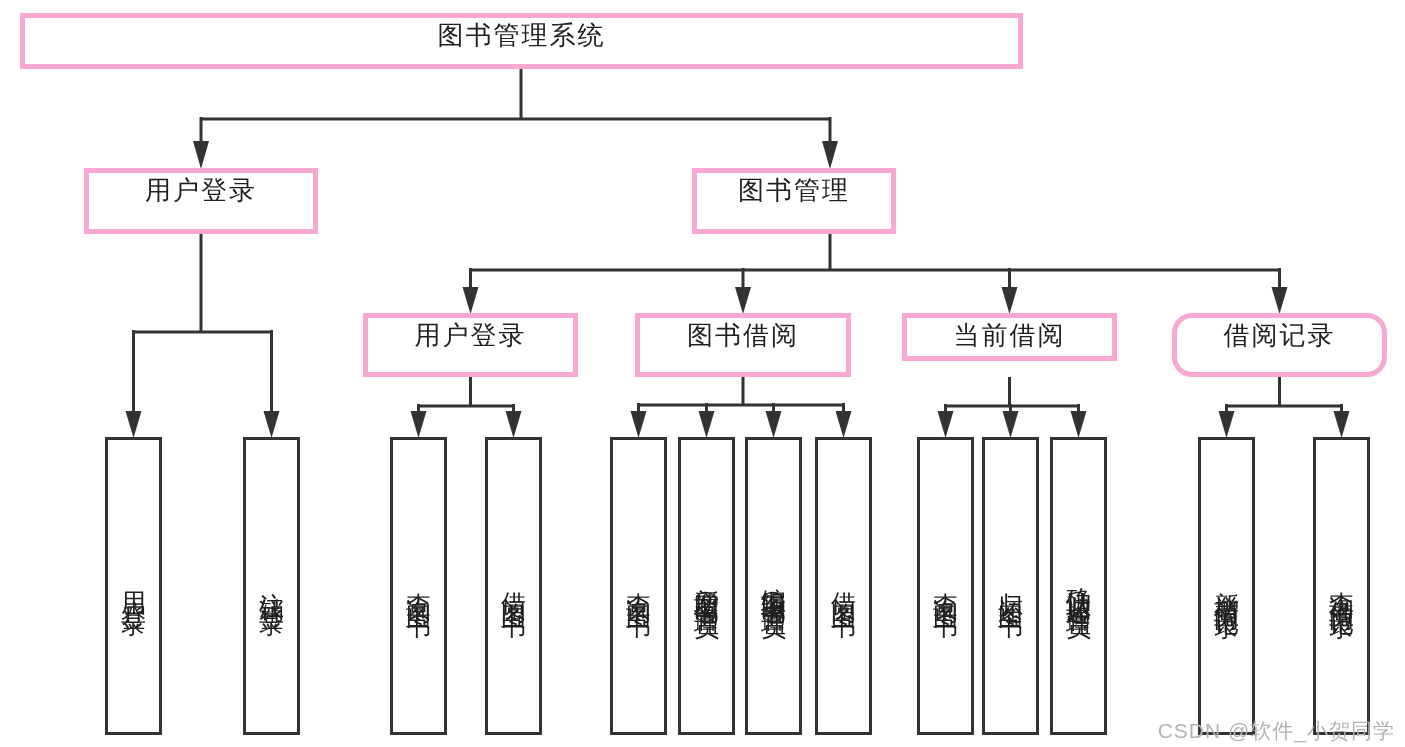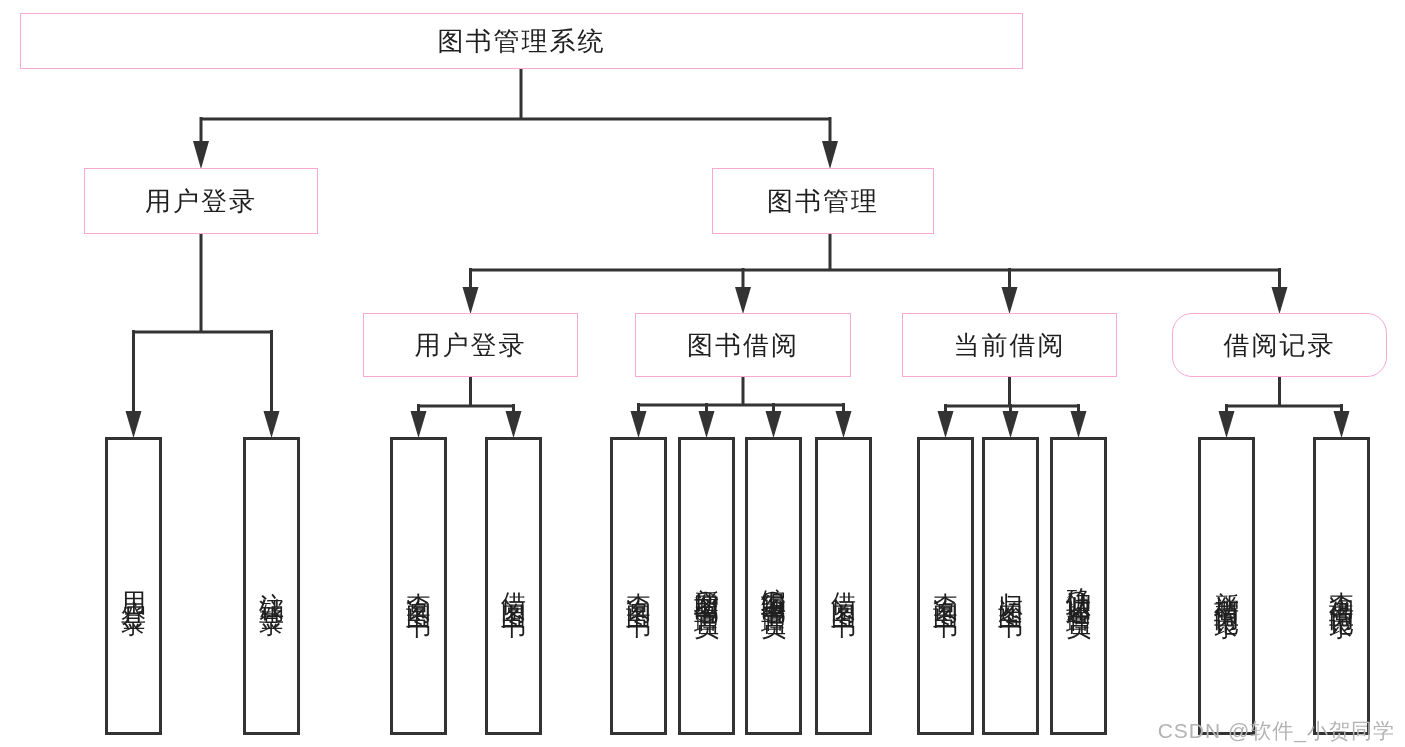--- a/index.html
+++ b/index.html
@@ -24,10 +24,10 @@
   .hnode {
     position: absolute;
     box-sizing: border-box;
-    border: 1px solid #f9a8d4;
+    border: 5px solid #f9a8d4;
     background: #ffffff;
     display: flex;
-    align-items: center;
+    align-items: flex-start;
     justify-content: center;
     z-index: 2;
   }

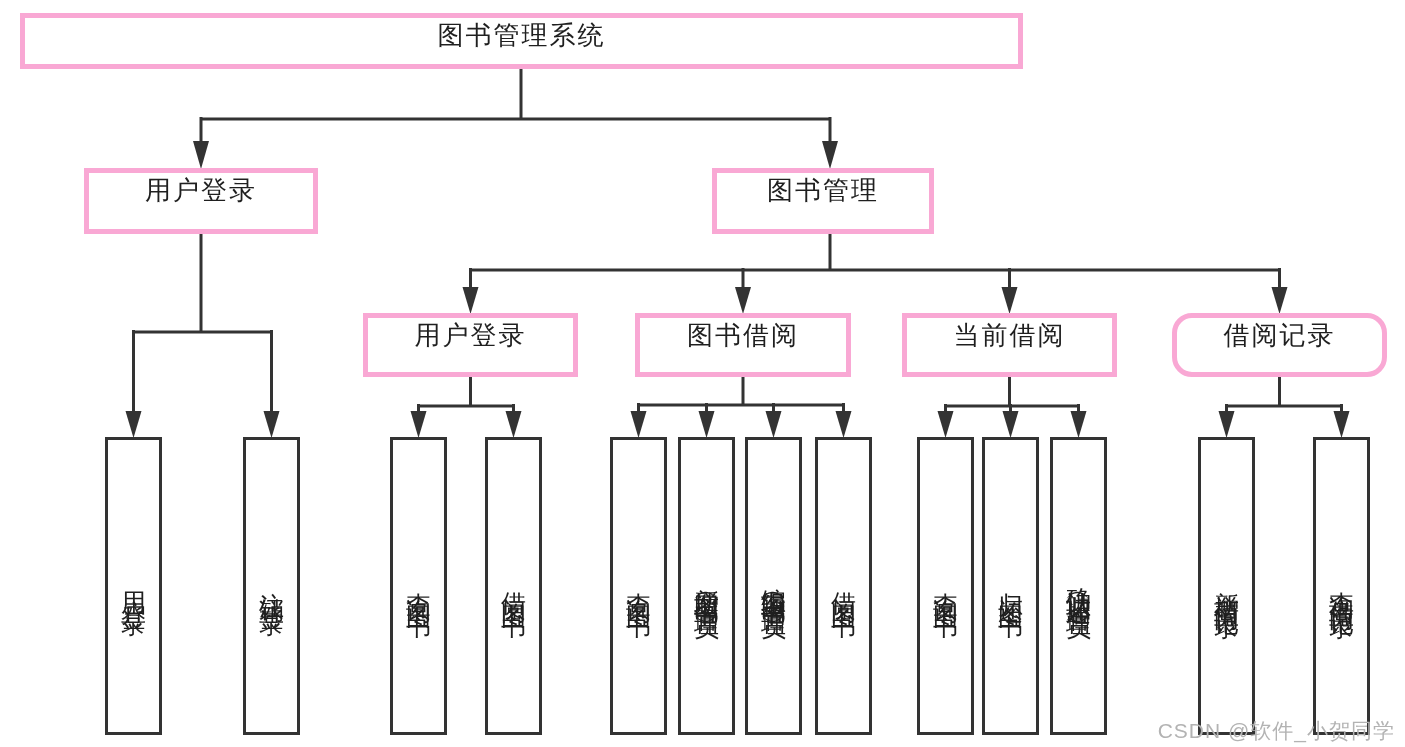--- a/index.html
+++ b/index.html
@@ -153,7 +153,7 @@
   <div class="hnode" style="left:84px; top:168px; width:234px; height:66px;">
     <span>用户登录</span>
   </div>
-  <div class="hnode" style="left:712px; top:168px; width:222px; height:66px;">
+  <div class="hnode" style="left:692px; top:168px; width:204px; height:66px;">
     <span>图书管理</span>
   </div>
 

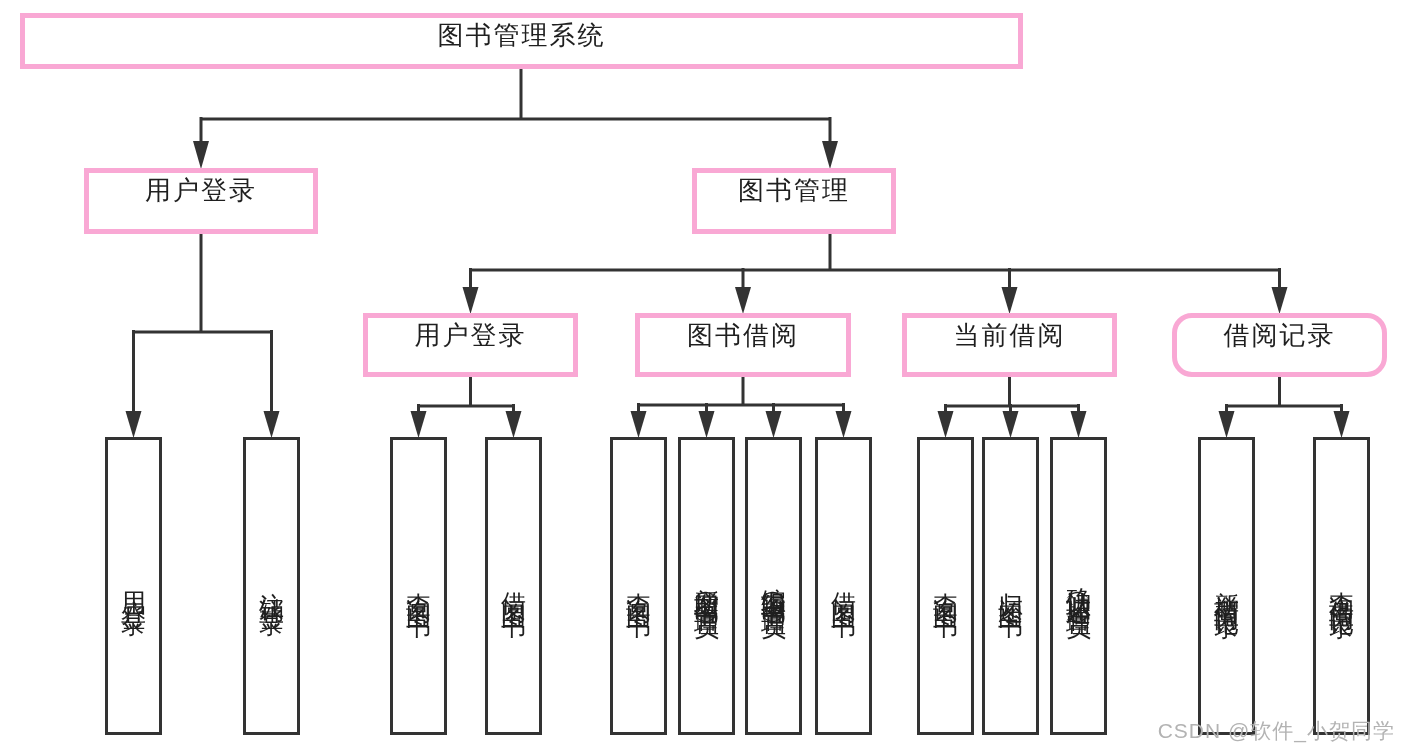--- a/index.html
+++ b/index.html
@@ -163,7 +163,7 @@
   <div class="hnode" style="left:635px; top:313px; width:216px; height:64px;">
     <span>图书借阅</span>
   </div>
-  <div class="hnode" style="left:902px; top:313px; width:215px; height:64px;">
+  <div class="hnode" style="left:902px; top:313px; width:215px; height:48px;">
     <span>当前借阅</span>
   </div>
   <div class="hnode" style="left:1172px; top:313px; width:215px; height:64px;border-radius:20px;">

